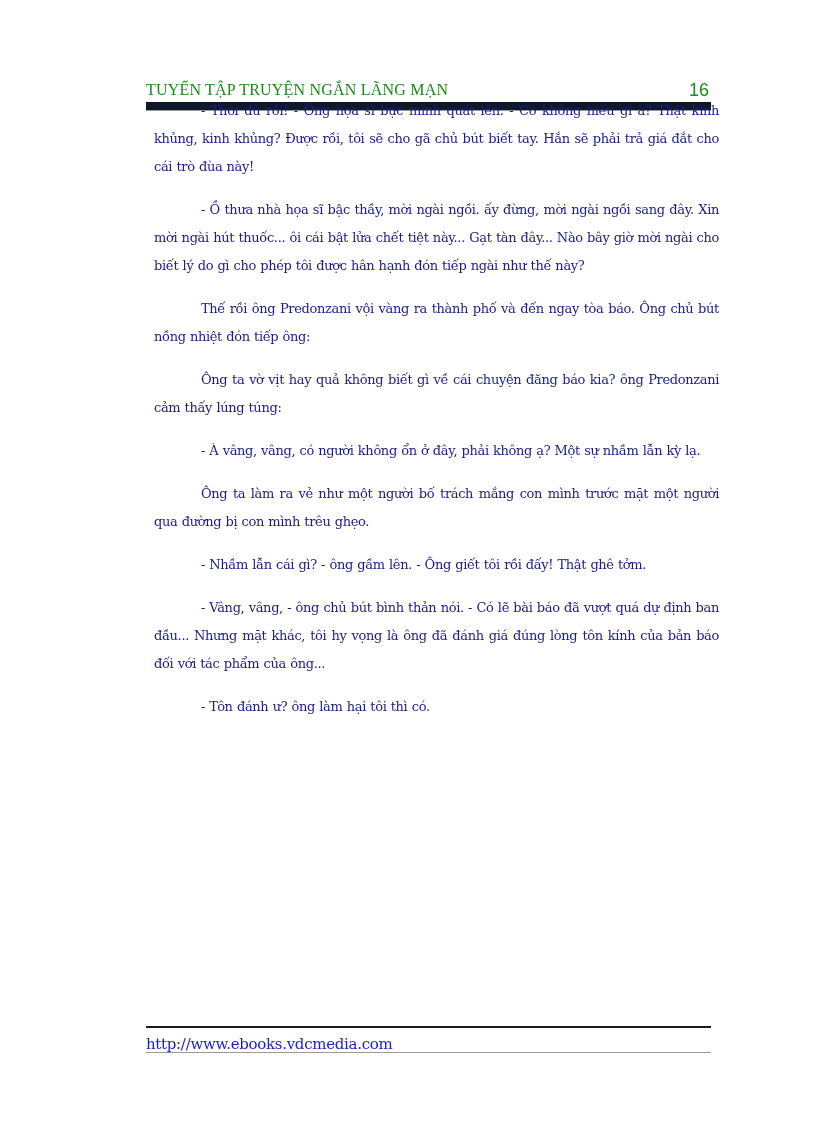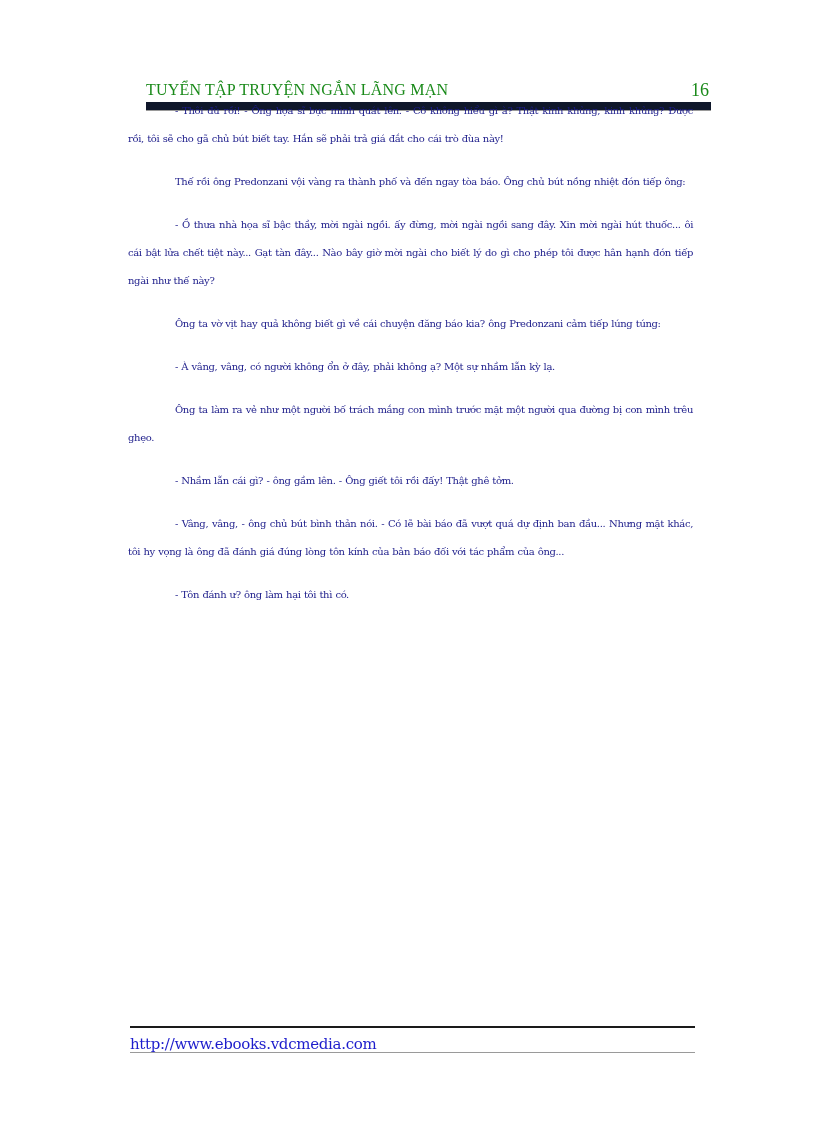--- a/index.html
+++ b/index.html
@@ -37,7 +37,7 @@
     }
     .header-page {
       color: #1a8a1a;
-      font-family: Liberation Serif, serif;
+      font-family: Liberation Sans, sans-serif;
       font-size: 18px;
       line-height: 20px;
       padding-right: 2px;

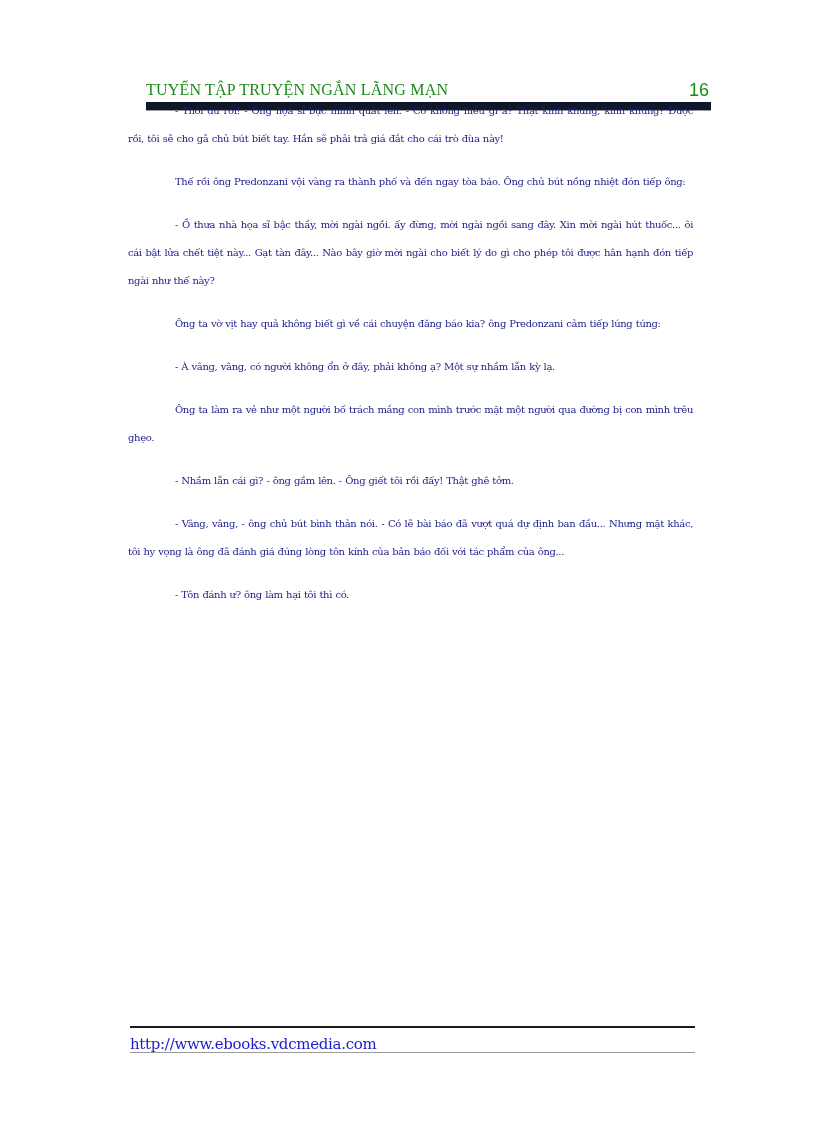--- a/index.html
+++ b/index.html
@@ -44,12 +44,12 @@
     }
     .content {
       position: absolute;
-      left: 128px;
+      left: 154px;
       top: 97px;
       width: 565px;
       color: #1c1c8a;
       font-family: "DejaVu Serif", serif;
-      font-size: 10px;
+      font-size: 13px;
       line-height: 28px;
     }
     .para {

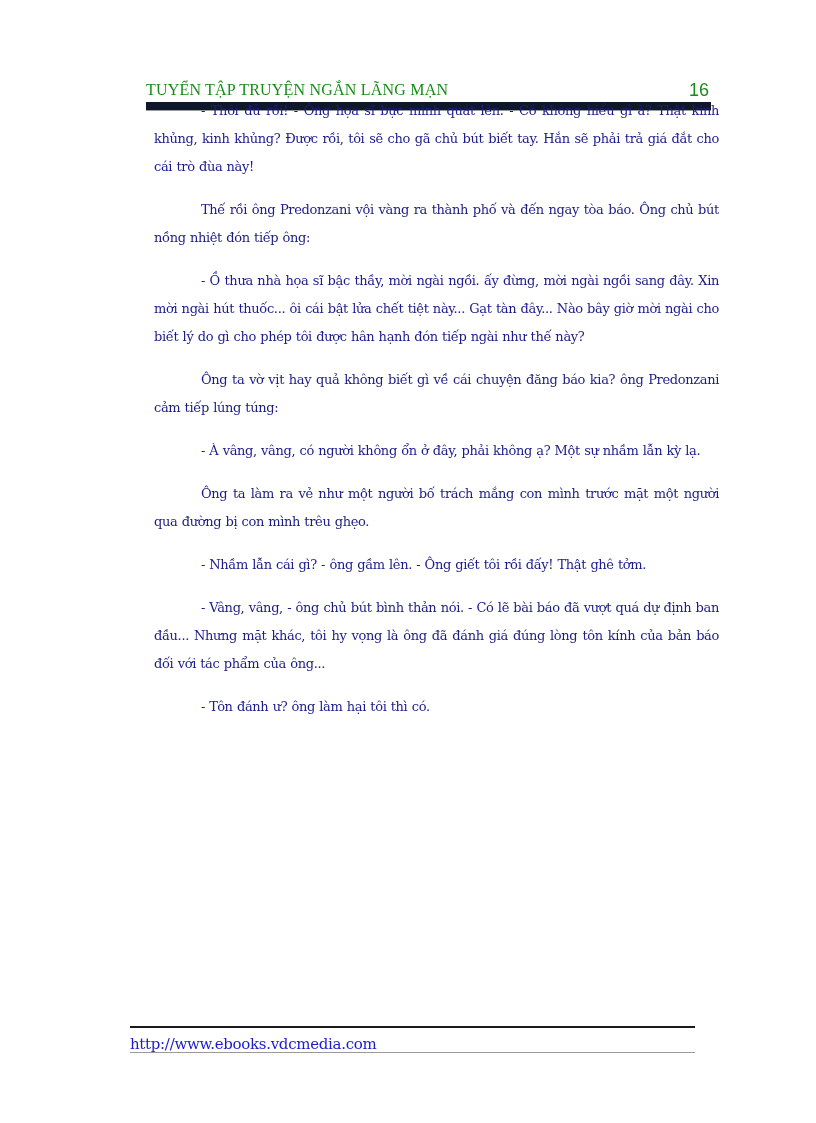--- a/index.html
+++ b/index.html
@@ -86,8 +86,8 @@
 
 <div class="content">
   <p class="para">- Thôi đủ rồi! - Ông họa sĩ bực mình quát lên. - Cô không hiểu gì à? Thật kinh khủng, kinh khủng? Được rồi, tôi sẽ cho gã chủ bút biết tay. Hắn sẽ phải trả giá đắt cho cái trò đùa này!</p>
+  <p class="para">- Ồ thưa nhà họa sĩ bậc thầy, mời ngài ngồi. ấy đừng, mời ngài ngồi sang đây. Xin mời ngài hút thuốc... ôi cái bật lửa chết tiệt này... Gạt tàn đây... Nào bây giờ mời ngài cho biết lý do gì cho phép tôi được hân hạnh đón tiếp ngài như thế này?</p>
   <p class="para">Thế rồi ông Predonzani vội vàng ra thành phố và đến ngay tòa báo. Ông chủ bút nồng nhiệt đón tiếp ông:</p>
-  <p class="para">- Ồ thưa nhà họa sĩ bậc thầy, mời ngài ngồi. ấy đừng, mời ngài ngồi sang đây. Xin mời ngài hút thuốc... ôi cái bật lửa chết tiệt này... Gạt tàn đây... Nào bây giờ mời ngài cho biết lý do gì cho phép tôi được hân hạnh đón tiếp ngài như thế này?</p>
   <p class="para">Ông ta vờ vịt hay quả không biết gì về cái chuyện đăng báo kia? ông Predonzani cảm tiếp lúng túng:</p>
   <p class="para">- À vâng, vâng, có người không ổn ở đây, phải không ạ? Một sự nhầm lẫn kỳ lạ.</p>
   <p class="para">Ông ta làm ra vẻ như một người bố trách mắng con mình trước mặt một người qua đường bị con mình trêu ghẹo.</p>

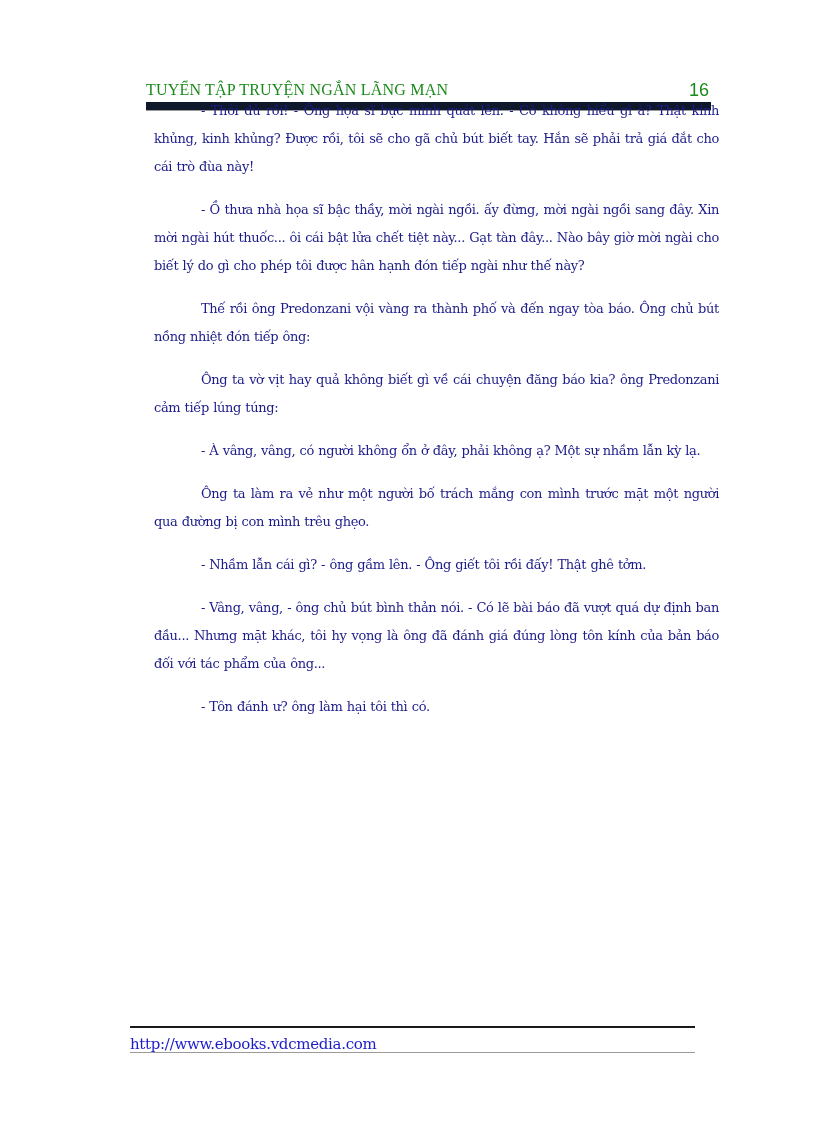--- a/index.html
+++ b/index.html
@@ -88,7 +88,7 @@
   <p class="para">- Thôi đủ rồi! - Ông họa sĩ bực mình quát lên. - Cô không hiểu gì à? Thật kinh khủng, kinh khủng? Được rồi, tôi sẽ cho gã chủ bút biết tay. Hắn sẽ phải trả giá đắt cho cái trò đùa này!</p>
   <p class="para">- Ồ thưa nhà họa sĩ bậc thầy, mời ngài ngồi. ấy đừng, mời ngài ngồi sang đây. Xin mời ngài hút thuốc... ôi cái bật lửa chết tiệt này... Gạt tàn đây... Nào bây giờ mời ngài cho biết lý do gì cho phép tôi được hân hạnh đón tiếp ngài như thế này?</p>
   <p class="para">Thế rồi ông Predonzani vội vàng ra thành phố và đến ngay tòa báo. Ông chủ bút nồng nhiệt đón tiếp ông:</p>
-  <p class="para">Ông ta vờ vịt hay quả không biết gì về cái chuyện đăng báo kia? ông Predonzani cảm tiếp lúng túng:</p>
+  <p class="para">Ông ta vờ vịt hay quả không biết gì về cái chuyện đăng báo kia? ông Predonzani cảm thấy lúng túng:</p>
   <p class="para">- À vâng, vâng, có người không ổn ở đây, phải không ạ? Một sự nhầm lẫn kỳ lạ.</p>
   <p class="para">Ông ta làm ra vẻ như một người bố trách mắng con mình trước mặt một người qua đường bị con mình trêu ghẹo.</p>
   <p class="para">- Nhầm lẫn cái gì? - ông gầm lên. - Ông giết tôi rồi đấy! Thật ghê tởm.</p>

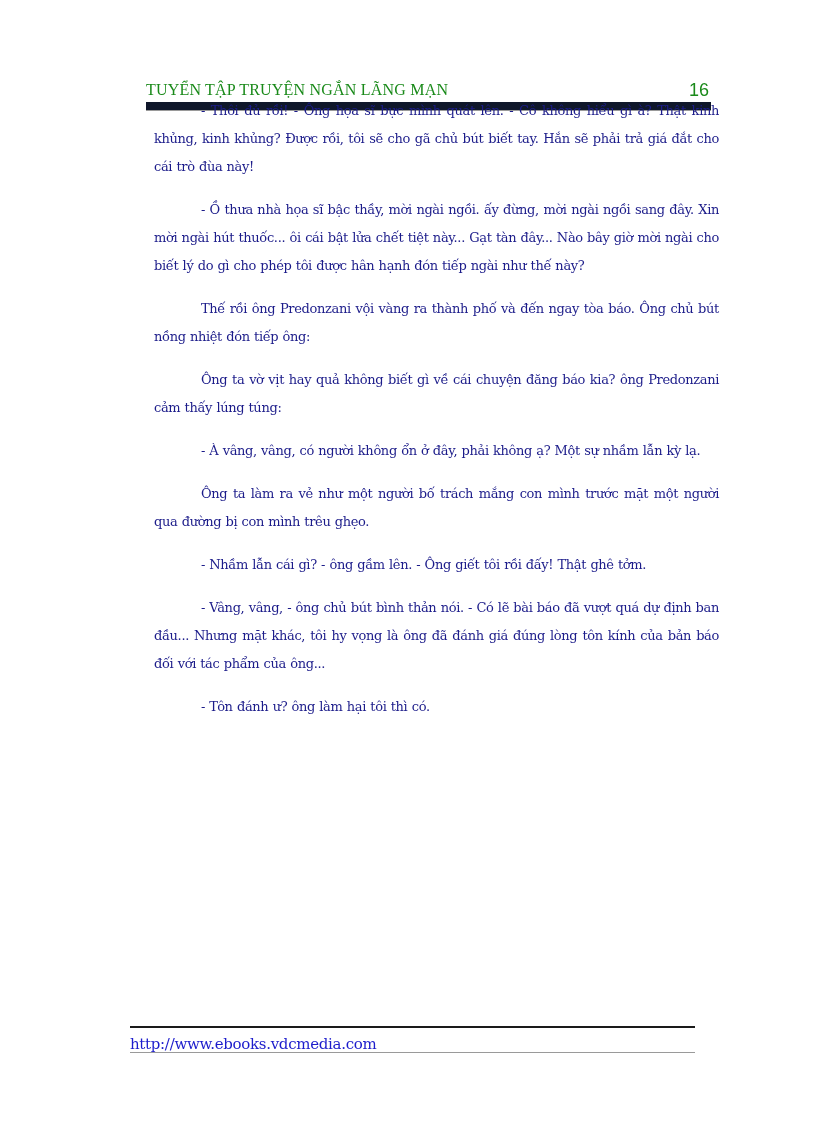--- a/index.html
+++ b/index.html
@@ -61,7 +61,7 @@
     }
     .page-footer {
       position: absolute;
-      left: 130px;
+      left: 146px;
       top: 1026px;
       width: 565px;
       border-top: 2px solid #1a1a1a;

